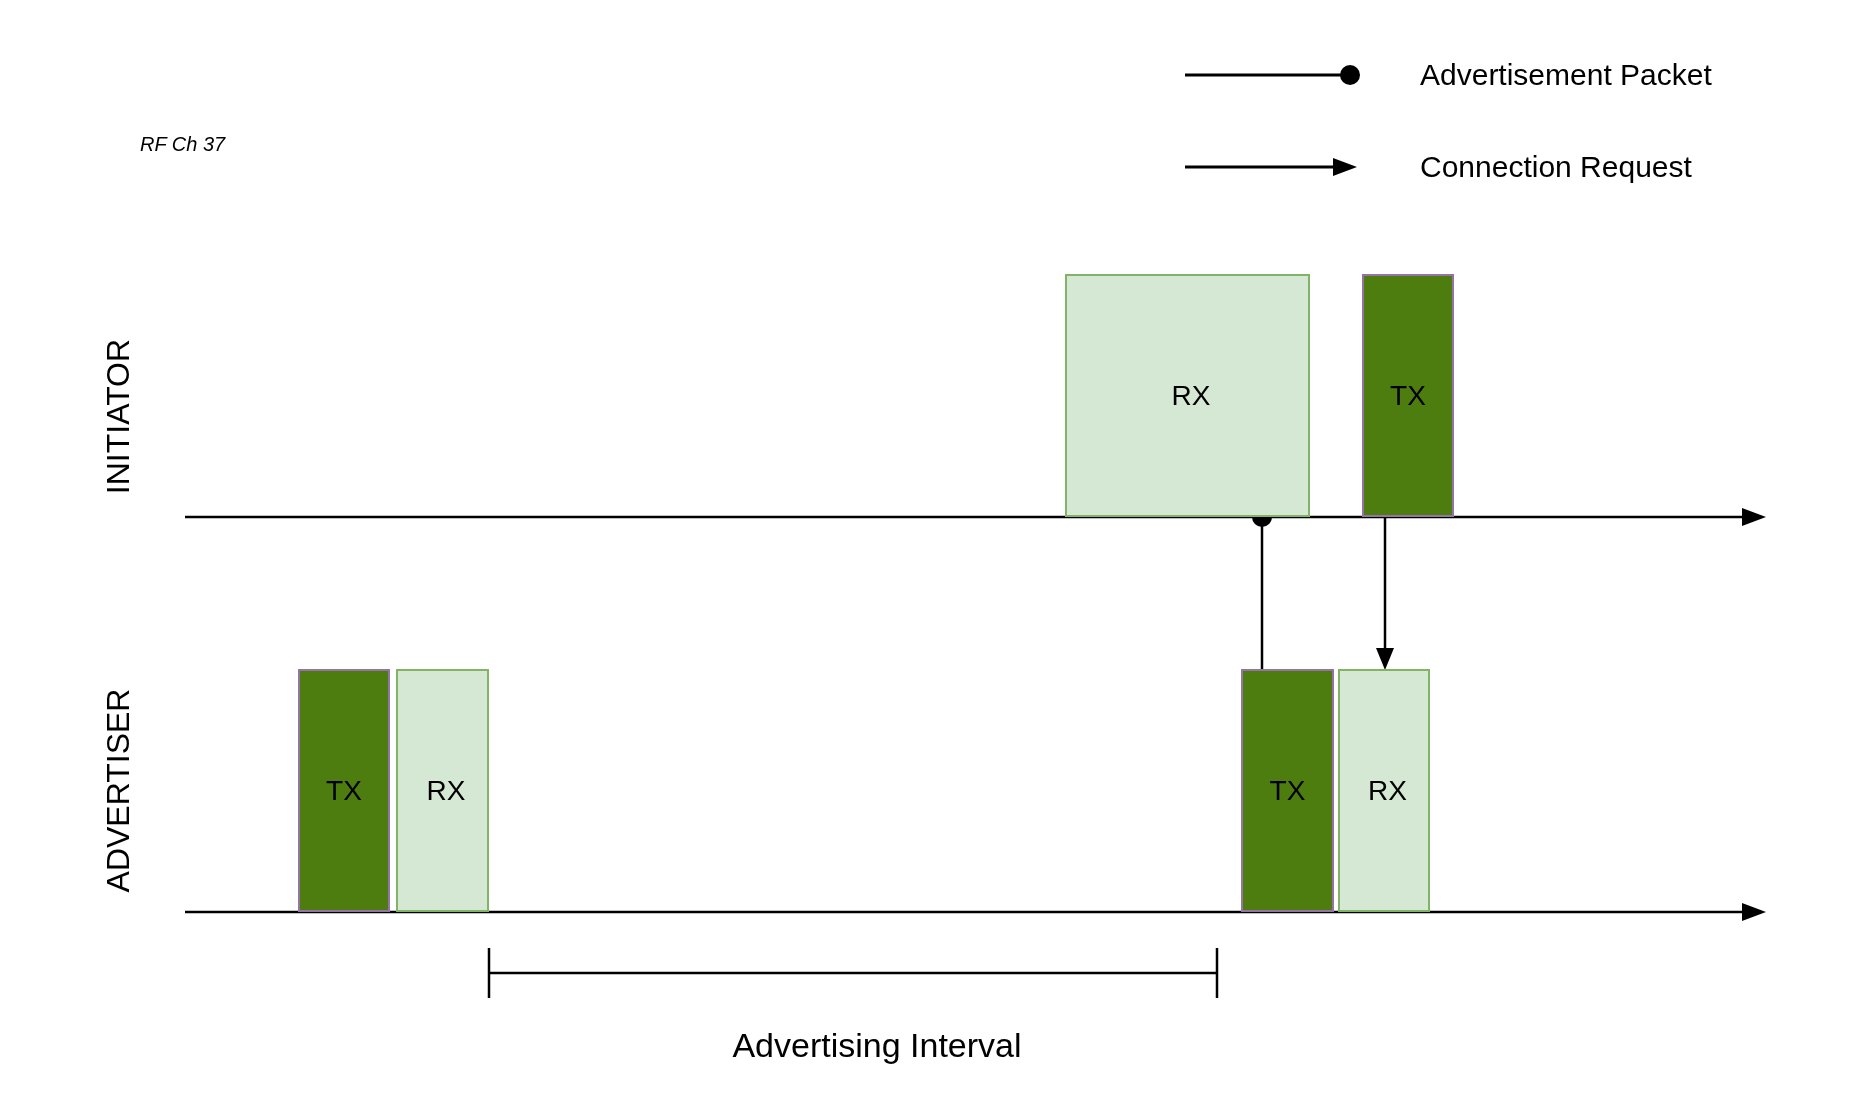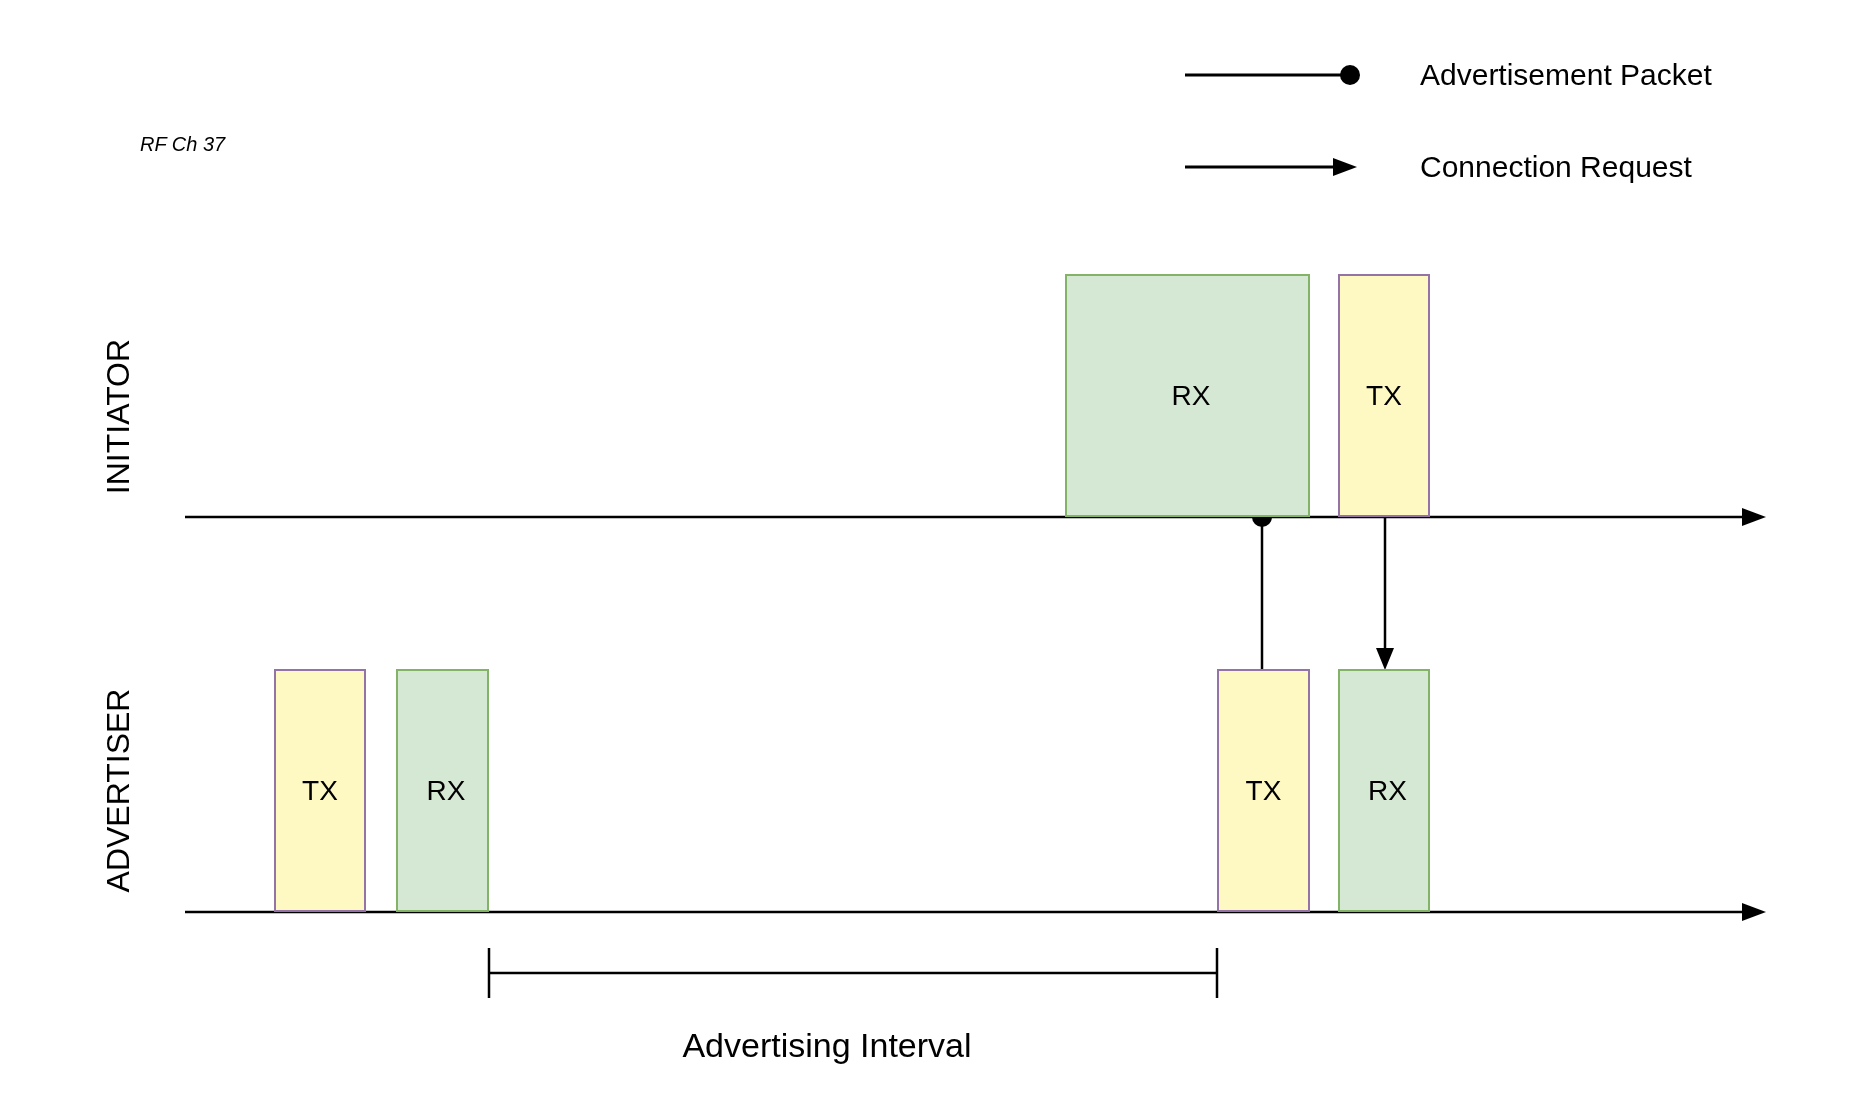--- a/index.html
+++ b/index.html
@@ -47,7 +47,7 @@
     color: #000000;
   }
   .box.green { background: #d5e8d4; border: 2px solid #82b366; padding-left: 7px; }
-  .box.purple { background: #fef9c3; border: 2px solid #9673a6; }
+  .box.purple { background: #4d7c0f; border: 2px solid #9673a6; margin-left: 24px; }
   .box.init-rx  { left: 1065px; top: 274px; width: 245px; height: 243px; }
   .box.init-tx  { left: 1338px; top: 274px; width: 92px;  height: 243px; }
   .box.adv-tx1  { left: 274px;  top: 669px; width: 92px;  height: 243px; }

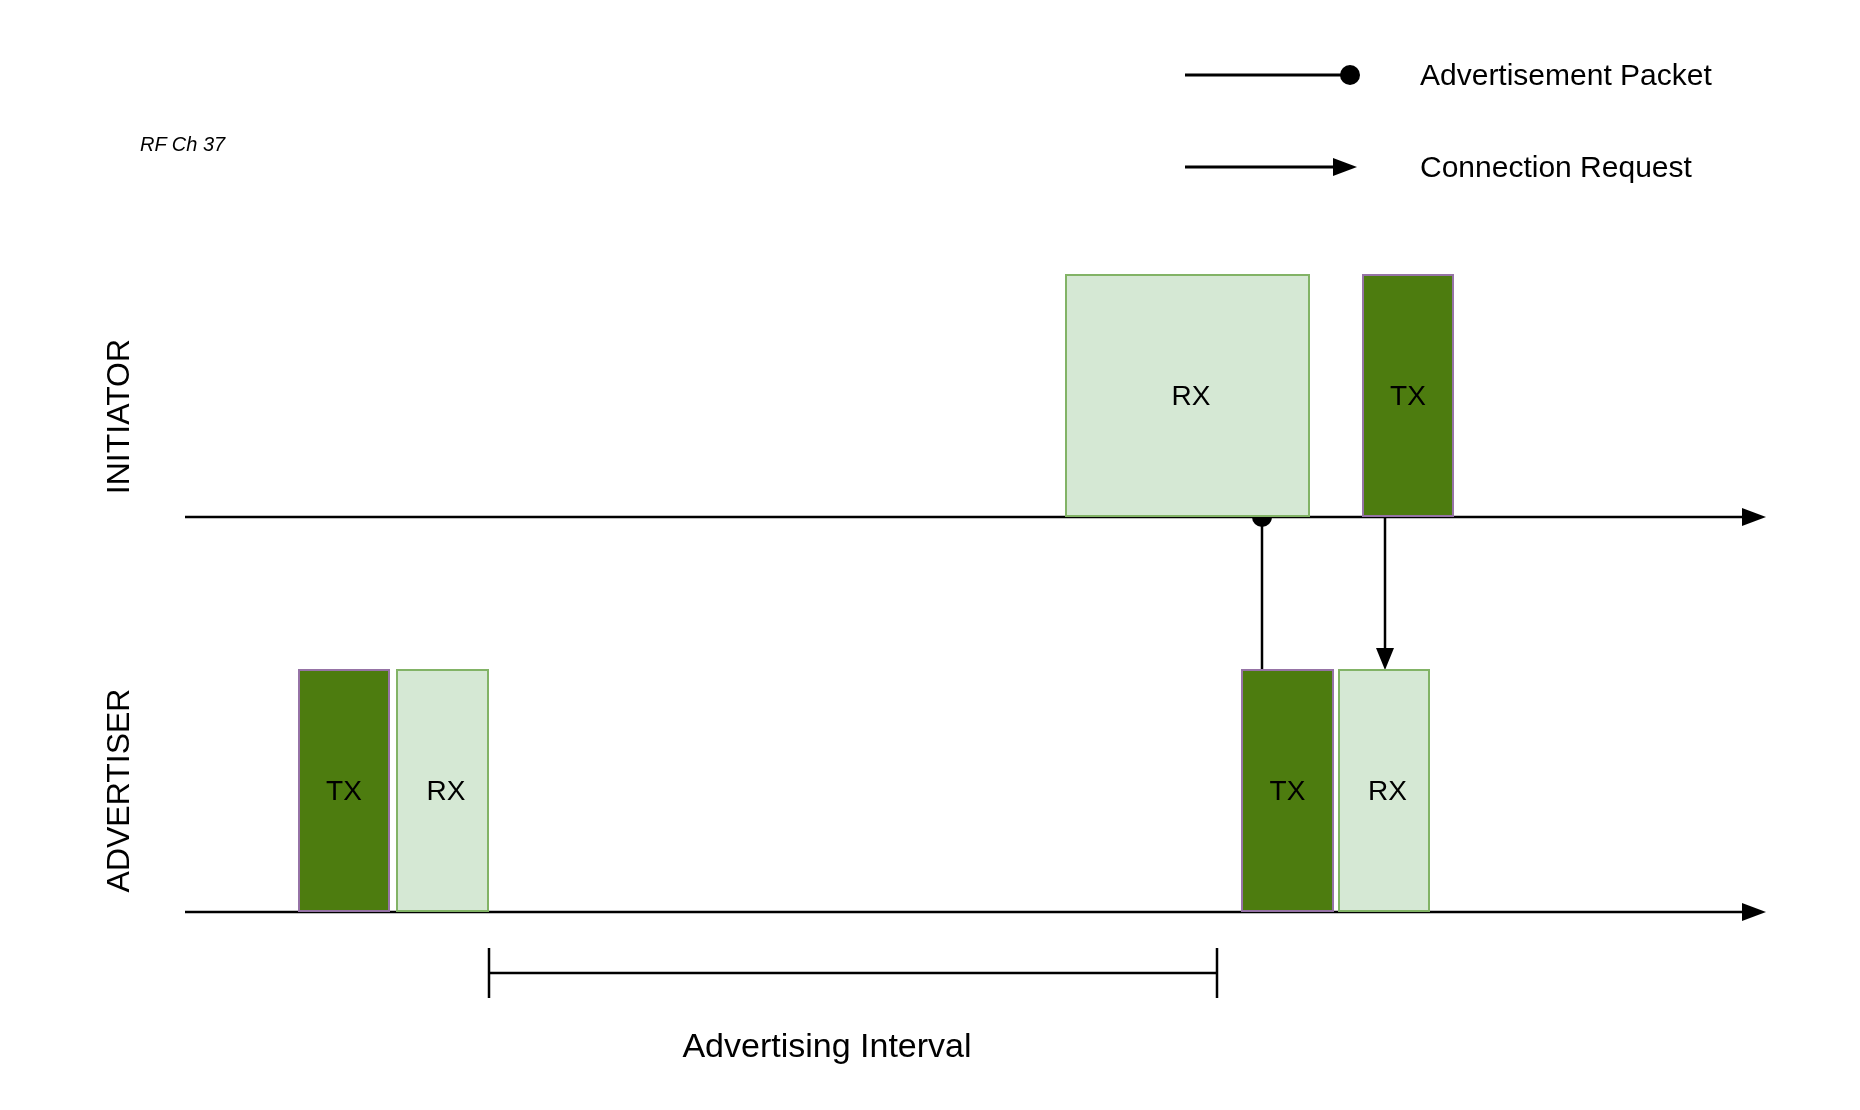--- a/index.html
+++ b/index.html
@@ -79,7 +79,7 @@
   }
   .interval-label {
     position: absolute;
-    left: 463px; top: 1026px;
+    left: 513px; top: 1026px;
     width: 728px;
     text-align: center;
     font-size: 34px;

